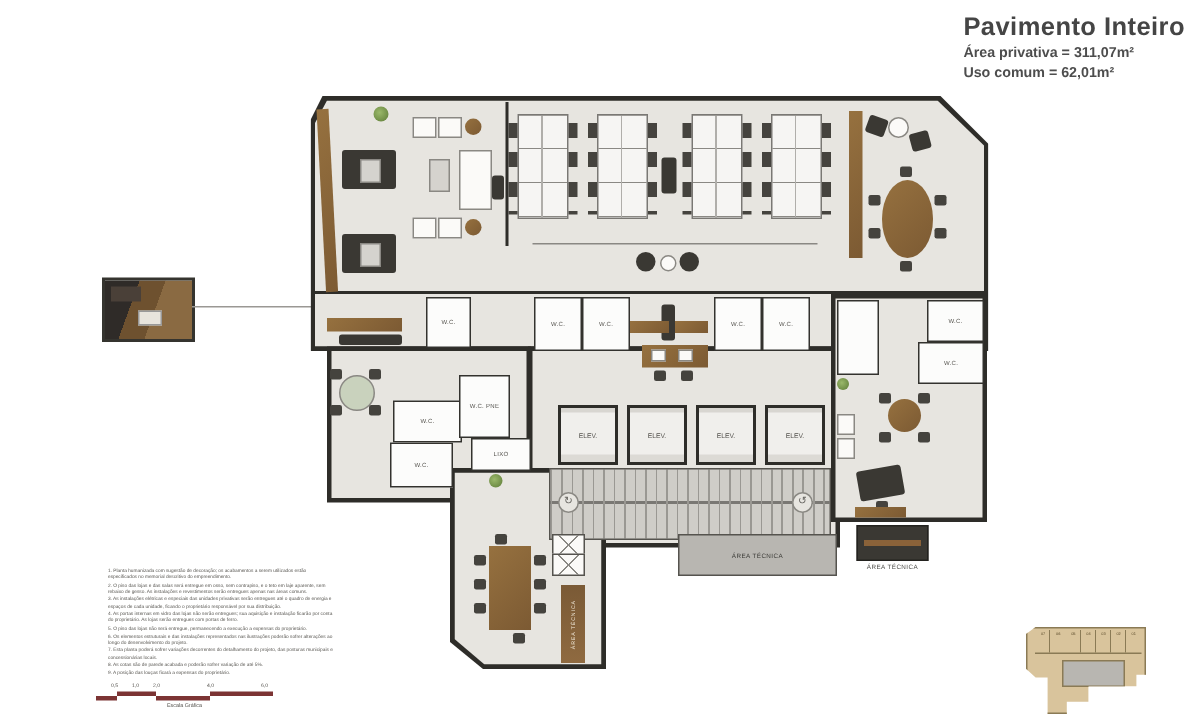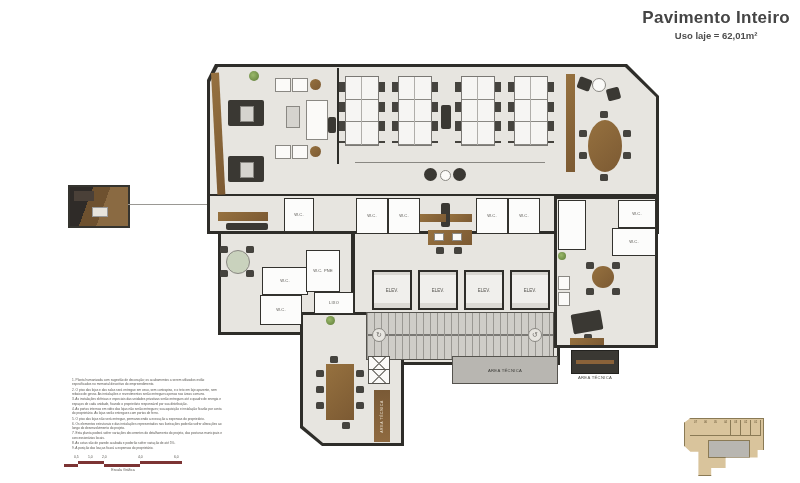--- a/index.html
+++ b/index.html
@@ -8,7 +8,7 @@
   .abs{position:absolute;}
 
   
-  .title-block{position:absolute;right:10px;top:8px;text-align:center;color:#454545;}
+  .title-block{position:absolute;right:10px;top:8px;text-align:left;color:#454545;}
   .title-block .t1{font-size:17px;font-weight:bold;letter-spacing:.3px;}
   .title-block .t2{font-size:15px;font-weight:bold;margin-top:2px;}
   .title-block .t3,.title-block .t4{font-size:9.5px;font-weight:bold;margin-top:2px;color:#4d4d4d;}

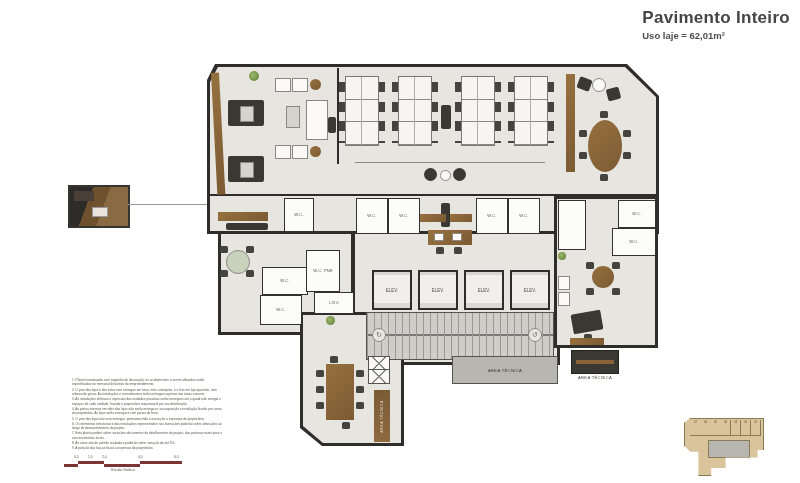--- a/index.html
+++ b/index.html
@@ -101,6 +101,7 @@
 
   <div class="title-block">
     <div class="t1">Pavimento Inteiro</div>
+    <div class="t3">Área privativa = 311,07m²</div>
     <div class="t4">Uso laje = 62,01m²</div>
   </div>
 

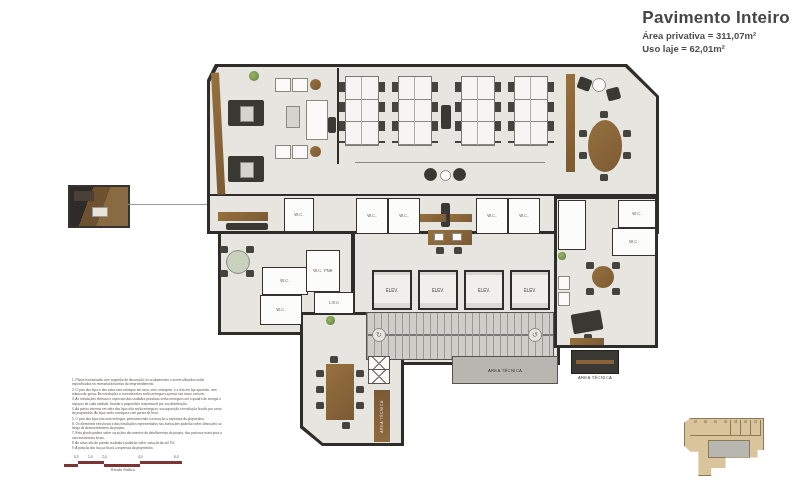--- a/index.html
+++ b/index.html
@@ -102,7 +102,7 @@
   <div class="title-block">
     <div class="t1">Pavimento Inteiro</div>
     <div class="t3">Área privativa = 311,07m²</div>
-    <div class="t4">Uso laje = 62,01m²</div>
+    <div class="t4">Uso comum = 62,01m²</div>
   </div>
 
   <div class="thumb">

